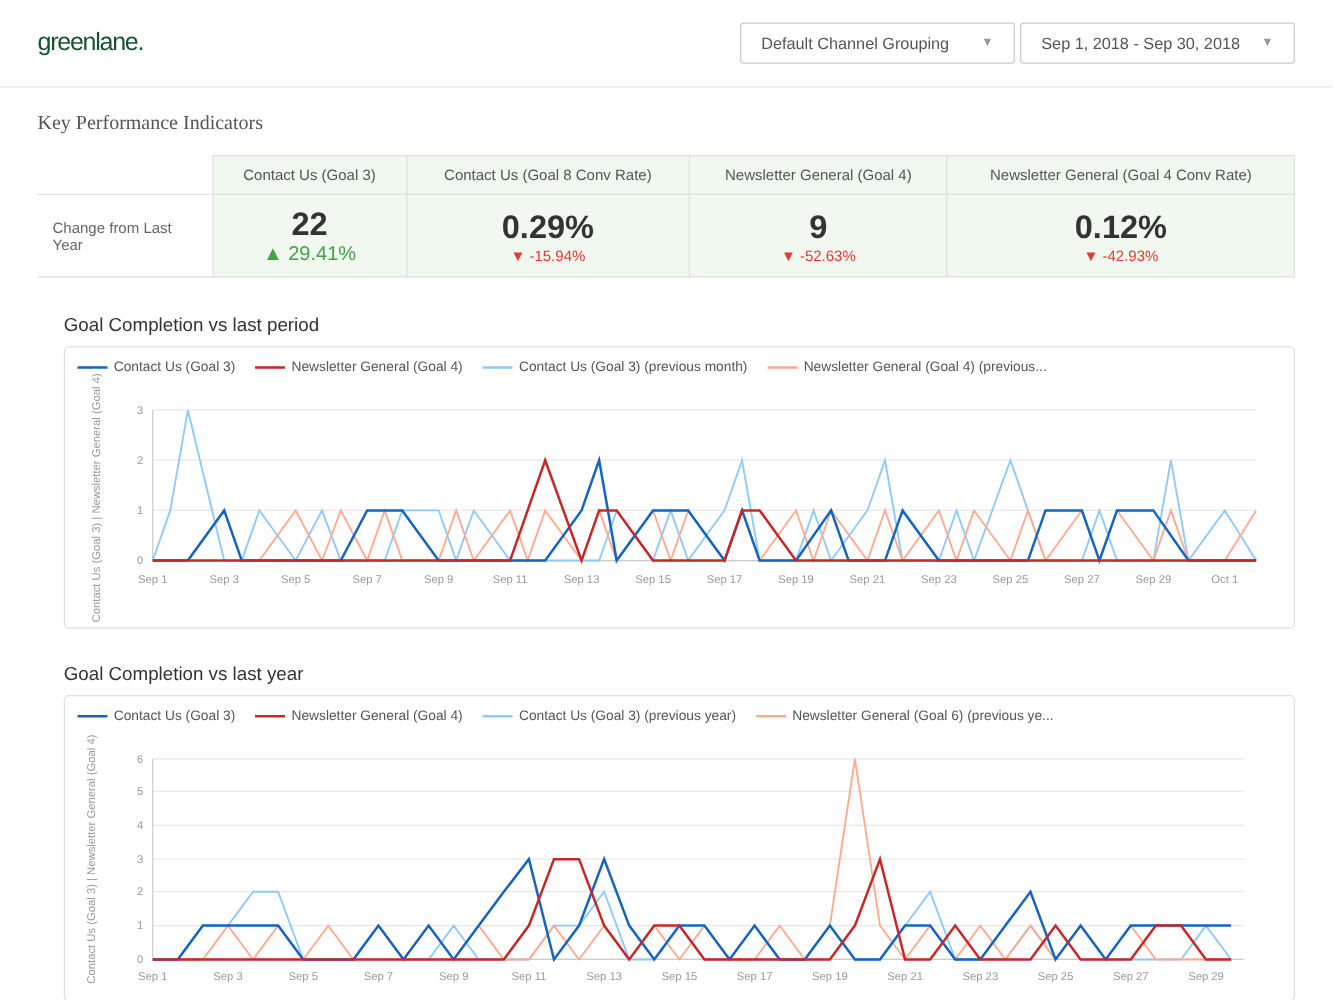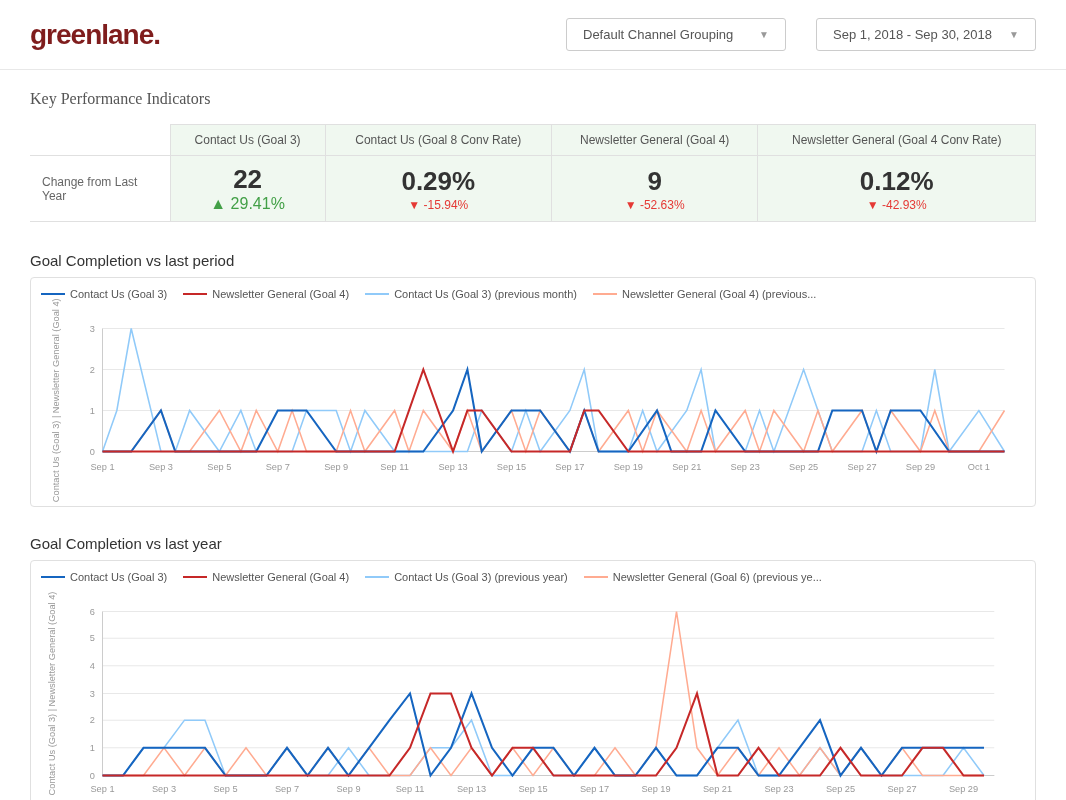--- a/index.html
+++ b/index.html
@@ -13,9 +13,9 @@
       border-bottom: 1px solid #e8e8e8;
     }
     .logo {
-      font-size: 28px;
-      font-weight: bold;
-      color: #7f1d1d;
+      font-size: 20px;
+      font-weight: normal;
+      color: #14532d;
       letter-spacing: -1px;
     }
     .header-controls {

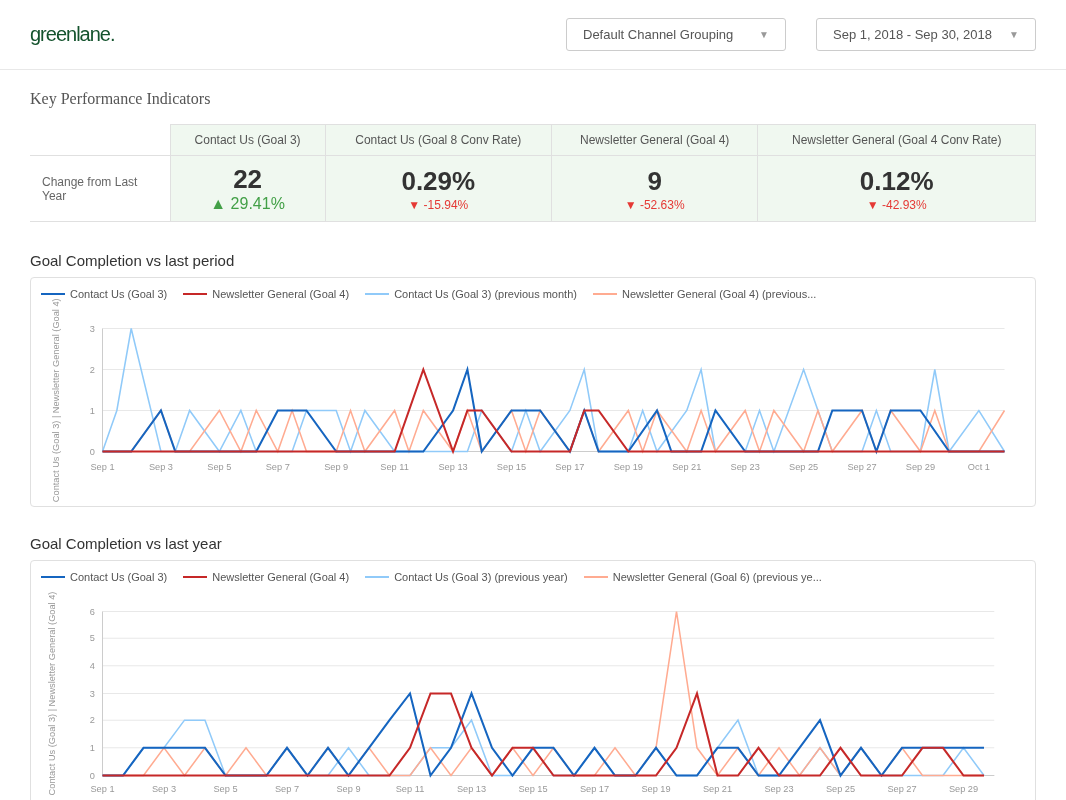--- a/index.html
+++ b/index.html
@@ -20,7 +20,7 @@
     }
     .header-controls {
       display: flex;
-      gap: 30px;
+      gap: 4px;
     }
     .dropdown-btn {
       border: 1px solid #ccc;

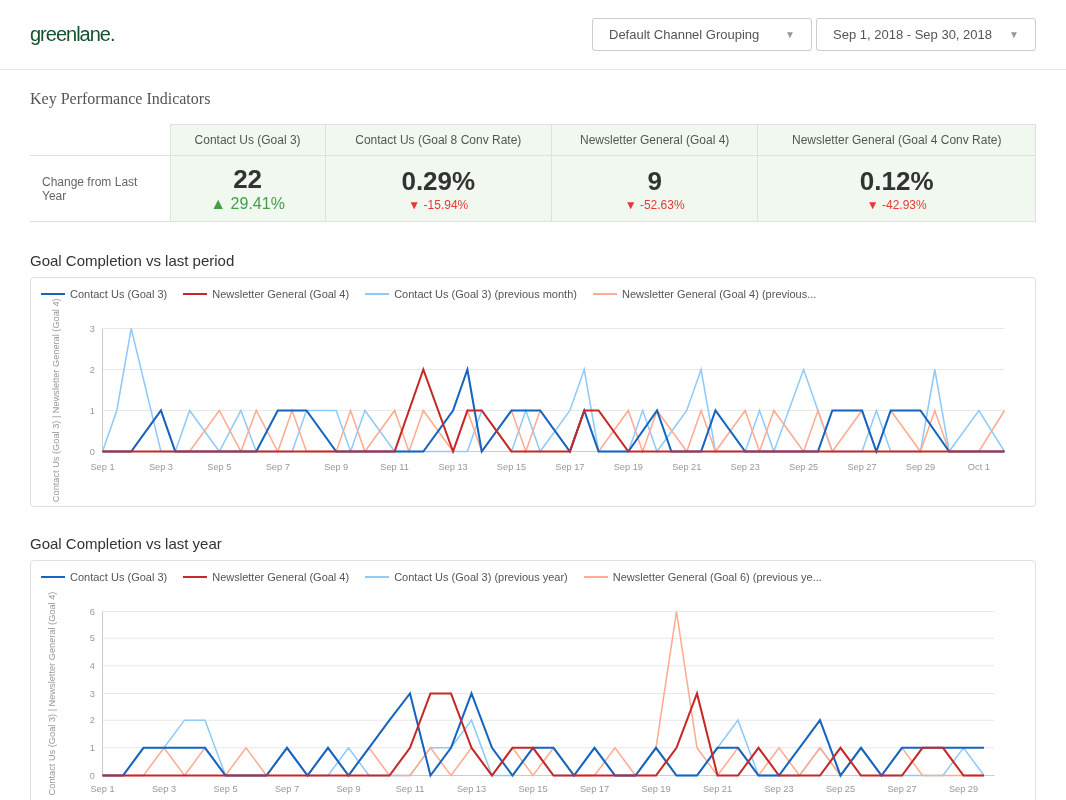--- a/index.html
+++ b/index.html
@@ -91,7 +91,7 @@
     }
     .kpi-bg { background: #f0f8f0; }
 
-    .chart-section { margin-bottom: 28px; }
+    .chart-section { margin-bottom: 28px; margin-left: 21px; }
     .chart-title {
       font-size: 15px;
       color: #333;

